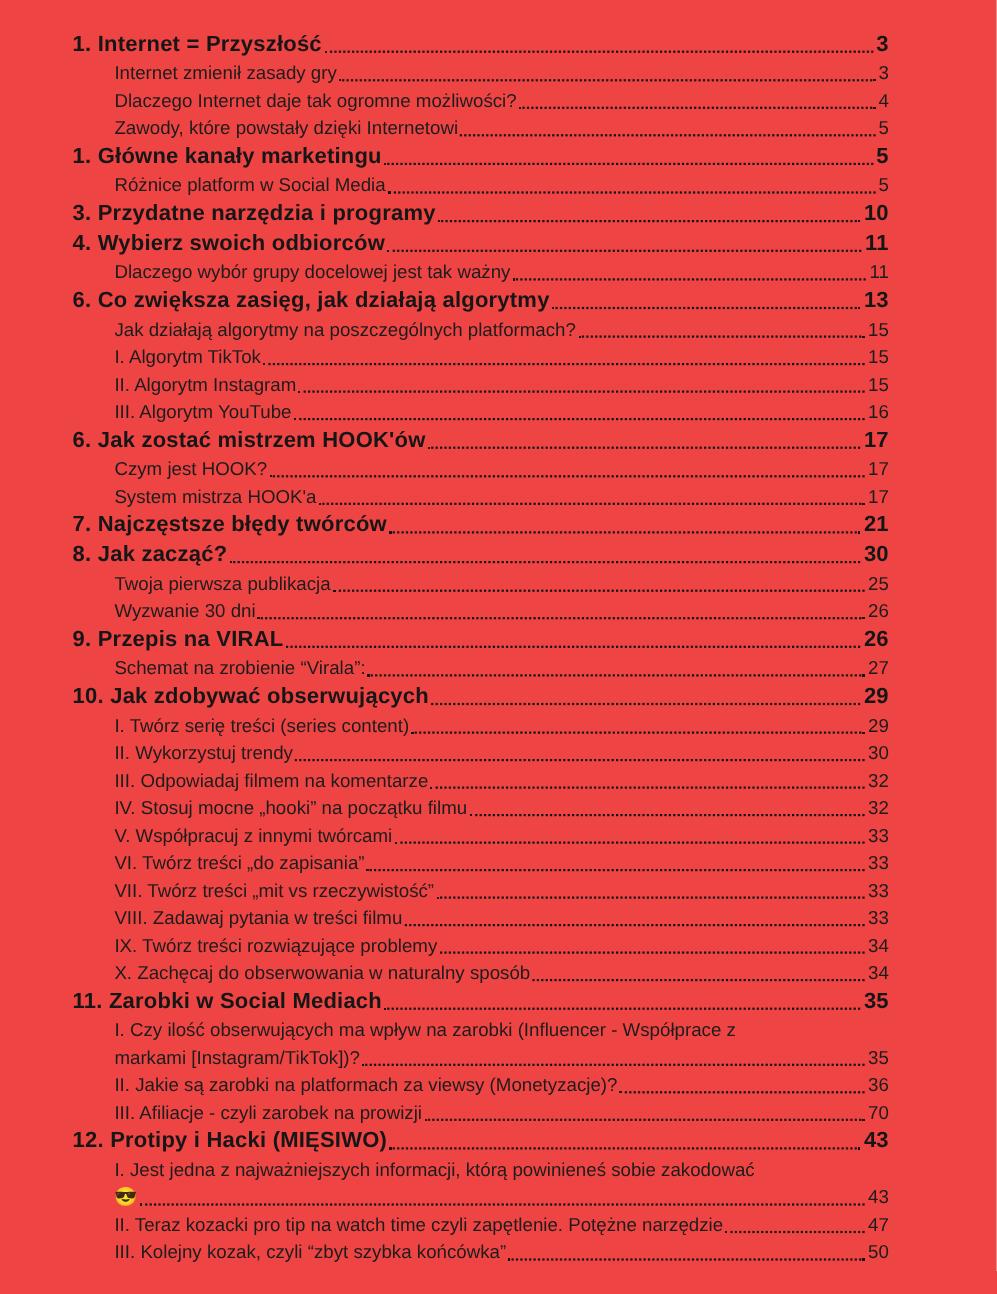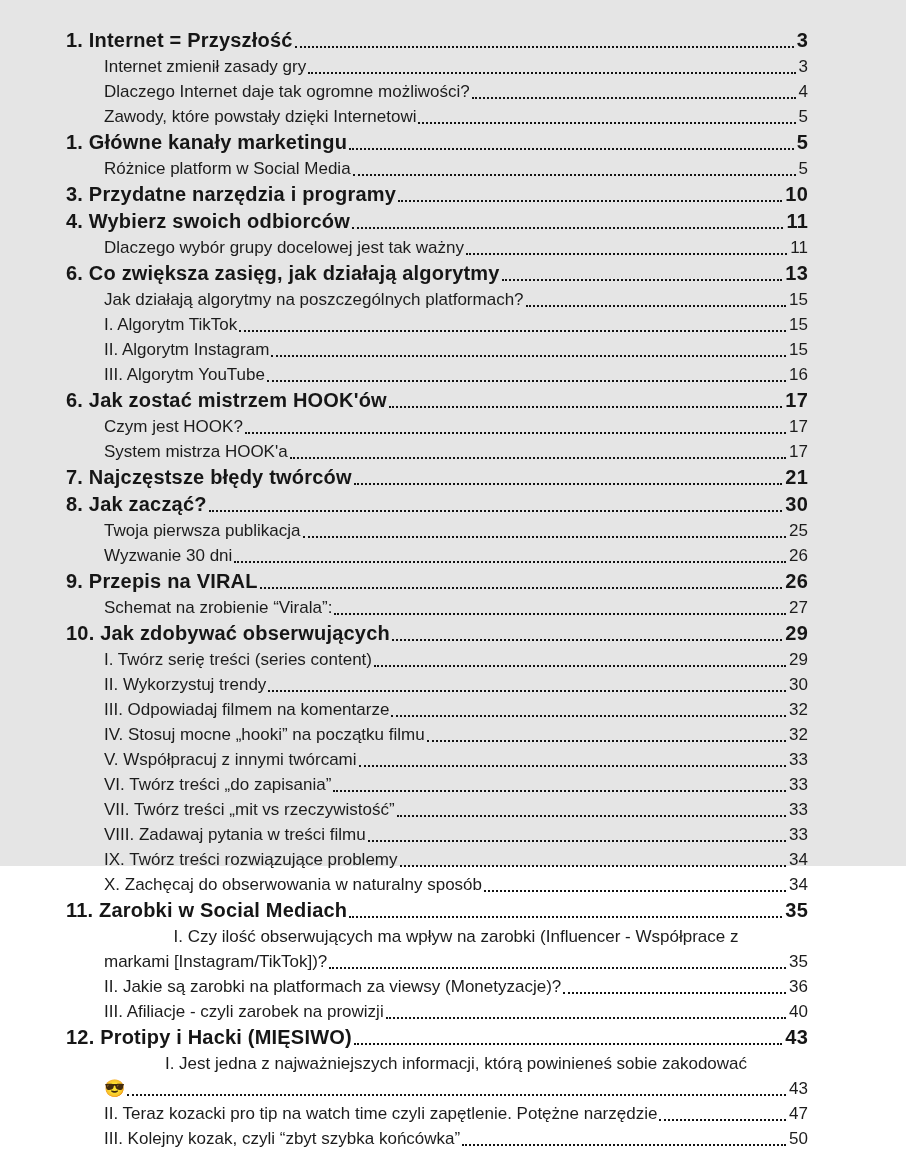--- a/index.html
+++ b/index.html
@@ -12,8 +12,8 @@
   }
   .page {
     width: 906px;
-    height: 866px;
-    background: #e5e5e5;
+    height: 1176px;
+    background: #ef4444;
     color: #161616;
     font-family: "Liberation Sans", sans-serif;
     box-sizing: border-box;

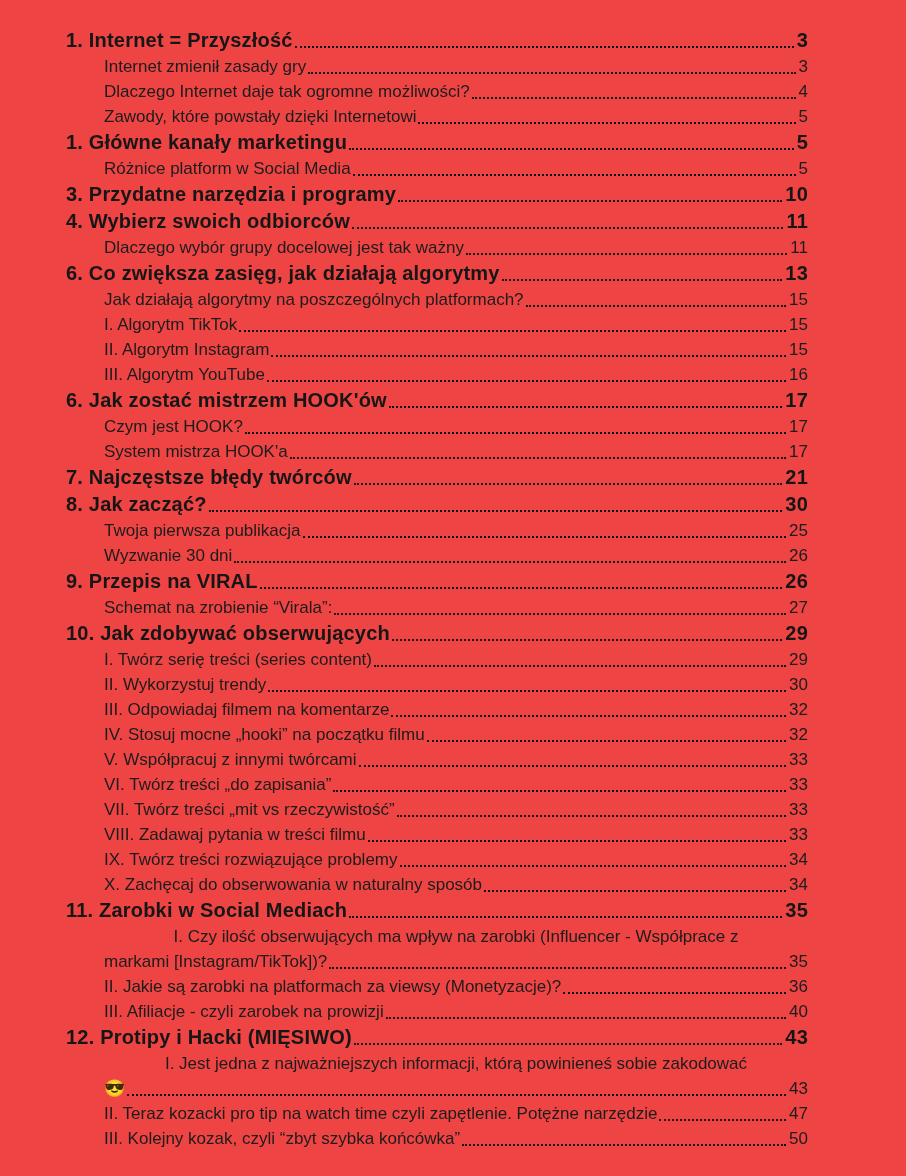--- a/index.html
+++ b/index.html
@@ -35,7 +35,6 @@
     line-height: 25px;
     margin-left: 38px;
     color: #1c1c1c;
-    text-align: center;
   }
   .t {
     white-space: nowrap;

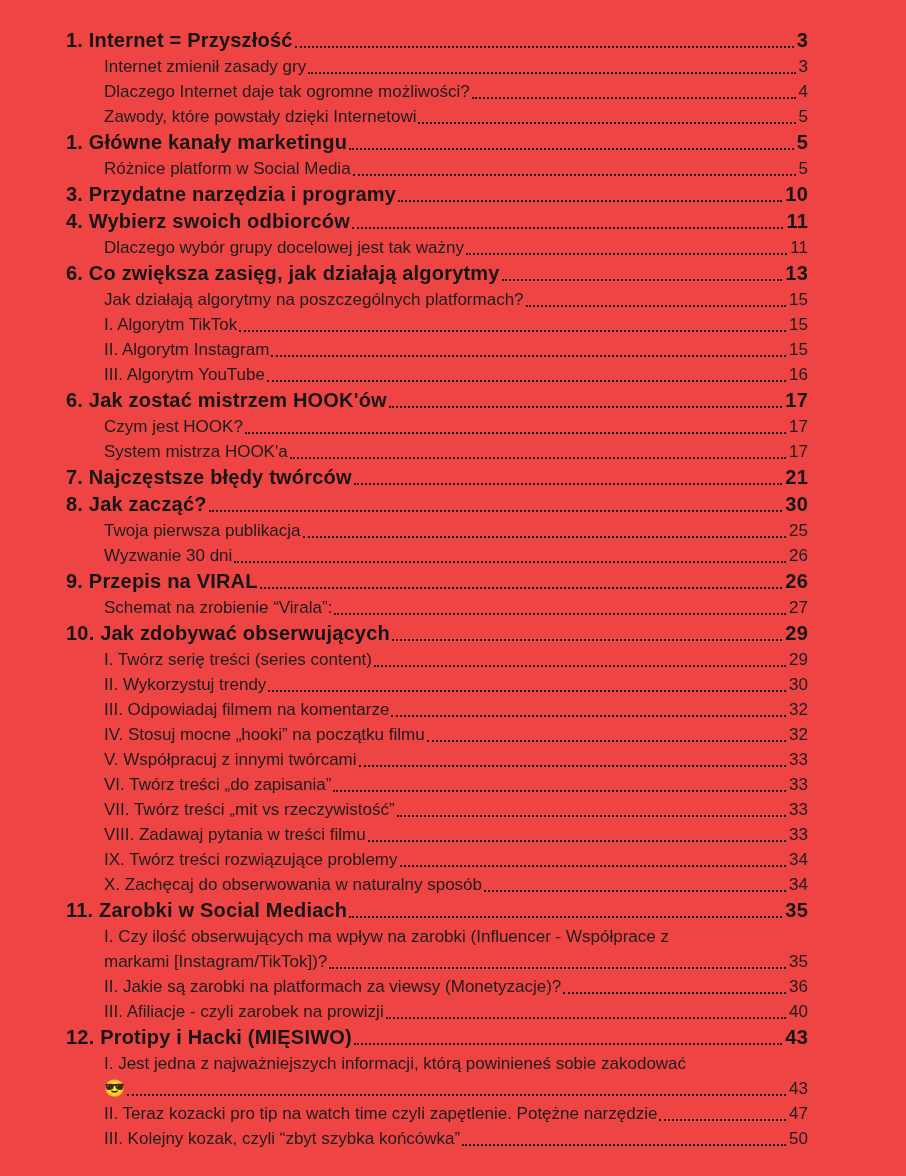--- a/index.html
+++ b/index.html
@@ -263,7 +263,7 @@
     <div class="row l2">
         <span class="t">III. Afiliacje - czyli zarobek na prowizji</span>
         <span class="dots"></span>
-        <span class="pg">40</span>
+        <span class="pg">70</span>
       </div>
     <div class="row l1">
         <span class="t">12. Protipy i Hacki (MIĘSIWO)</span>

